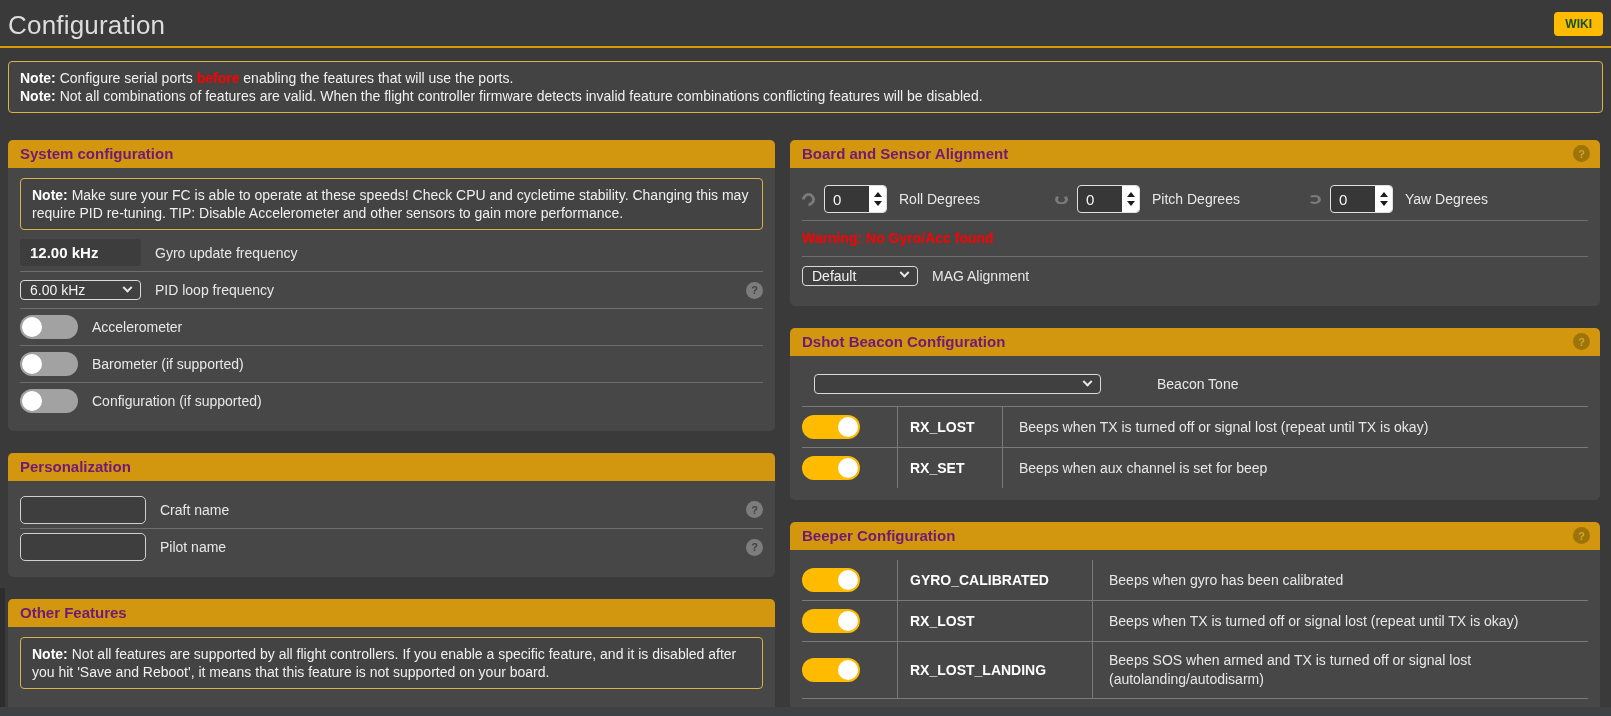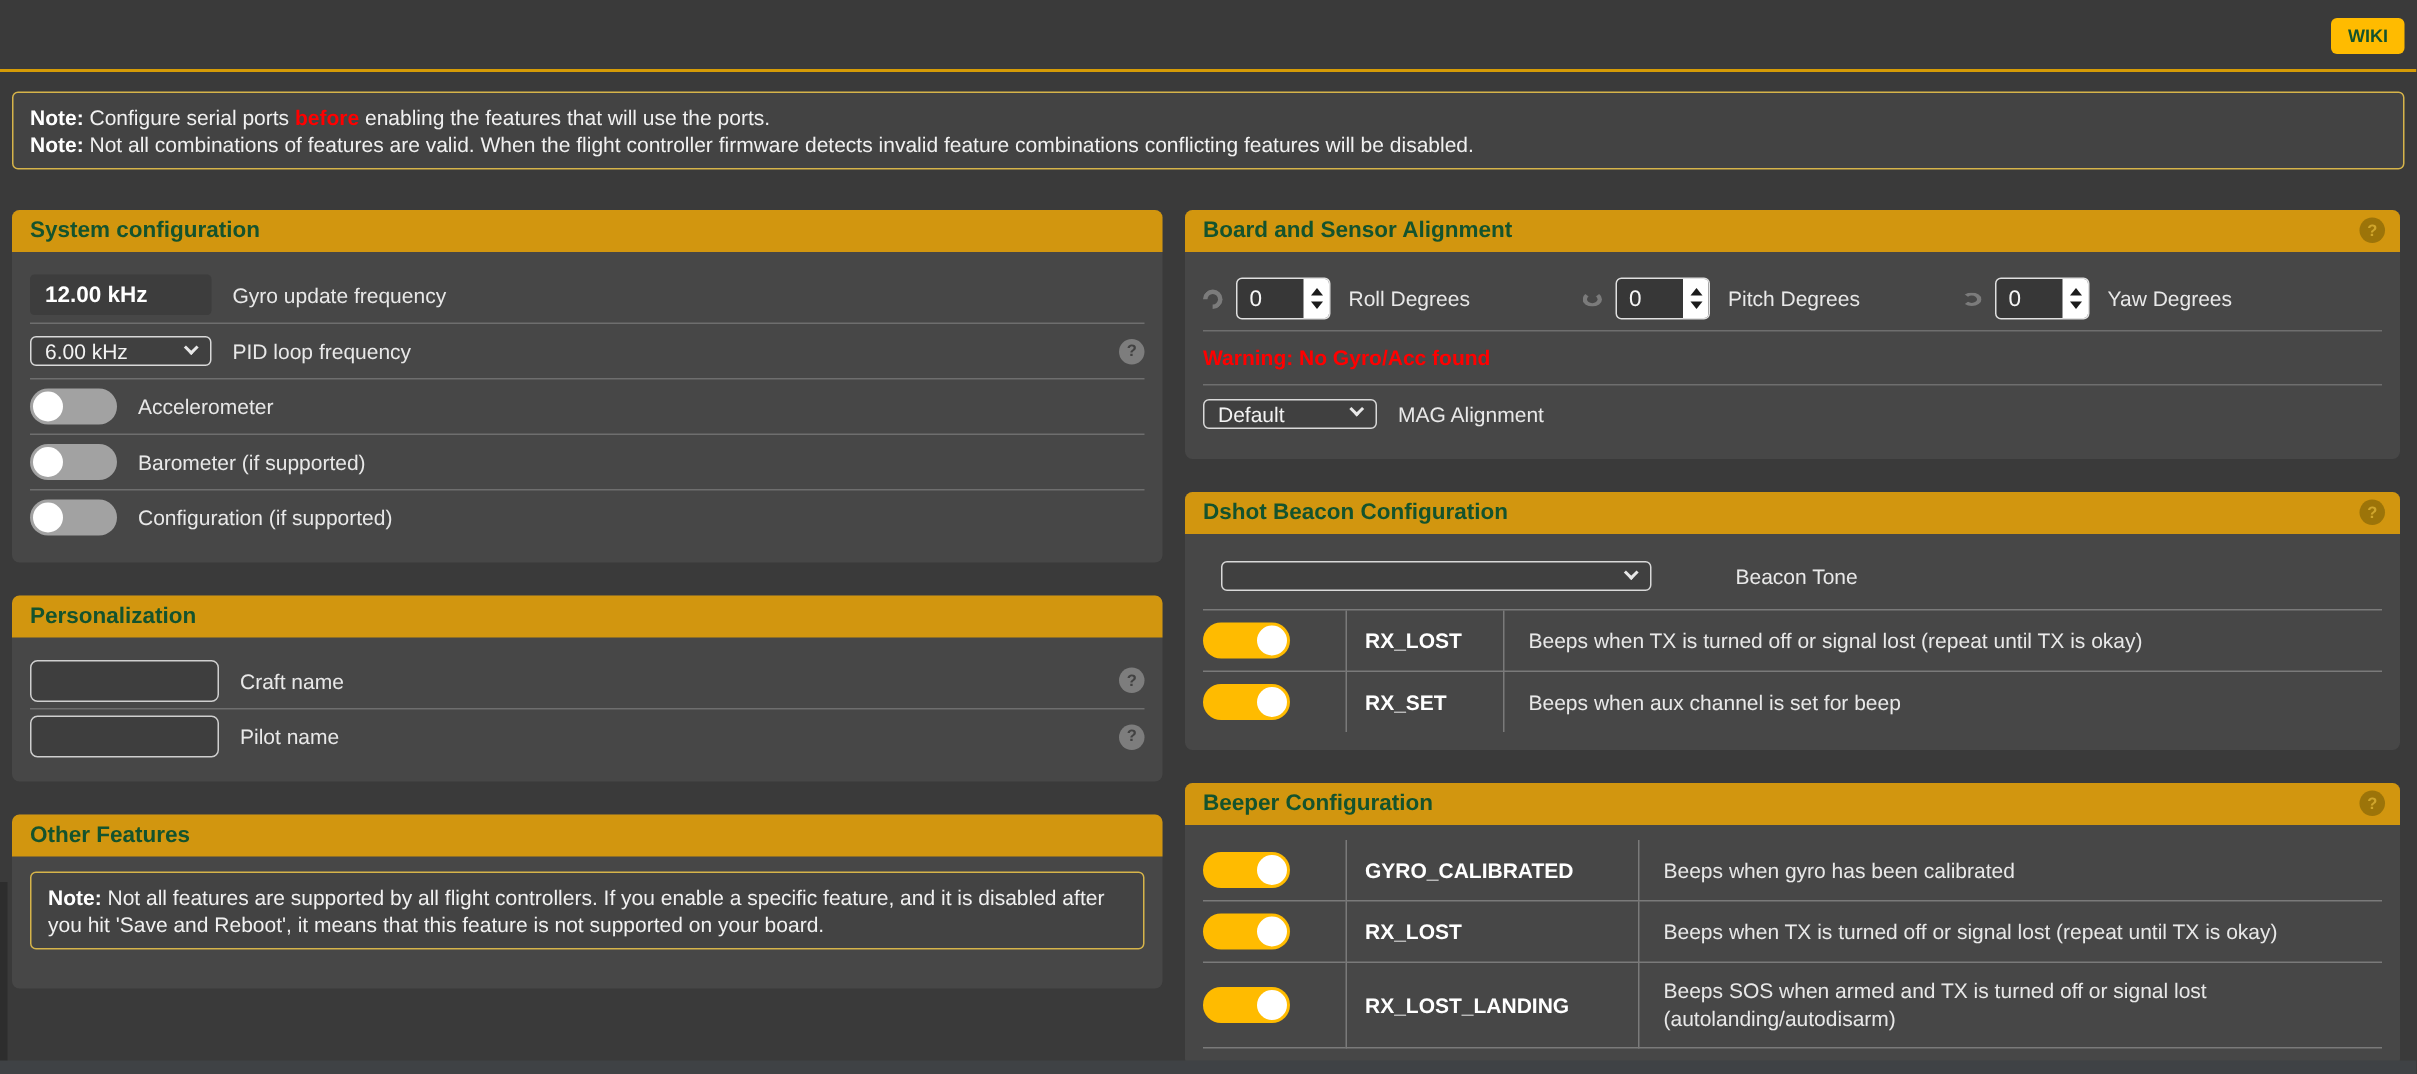--- a/index.html
+++ b/index.html
@@ -151,6 +151,7 @@
 <body>
 
 <div class="page-header">
+  <h1 class="page-title">Configuration</h1>
   <button class="wiki-btn">WIKI</button>
 </div>
 

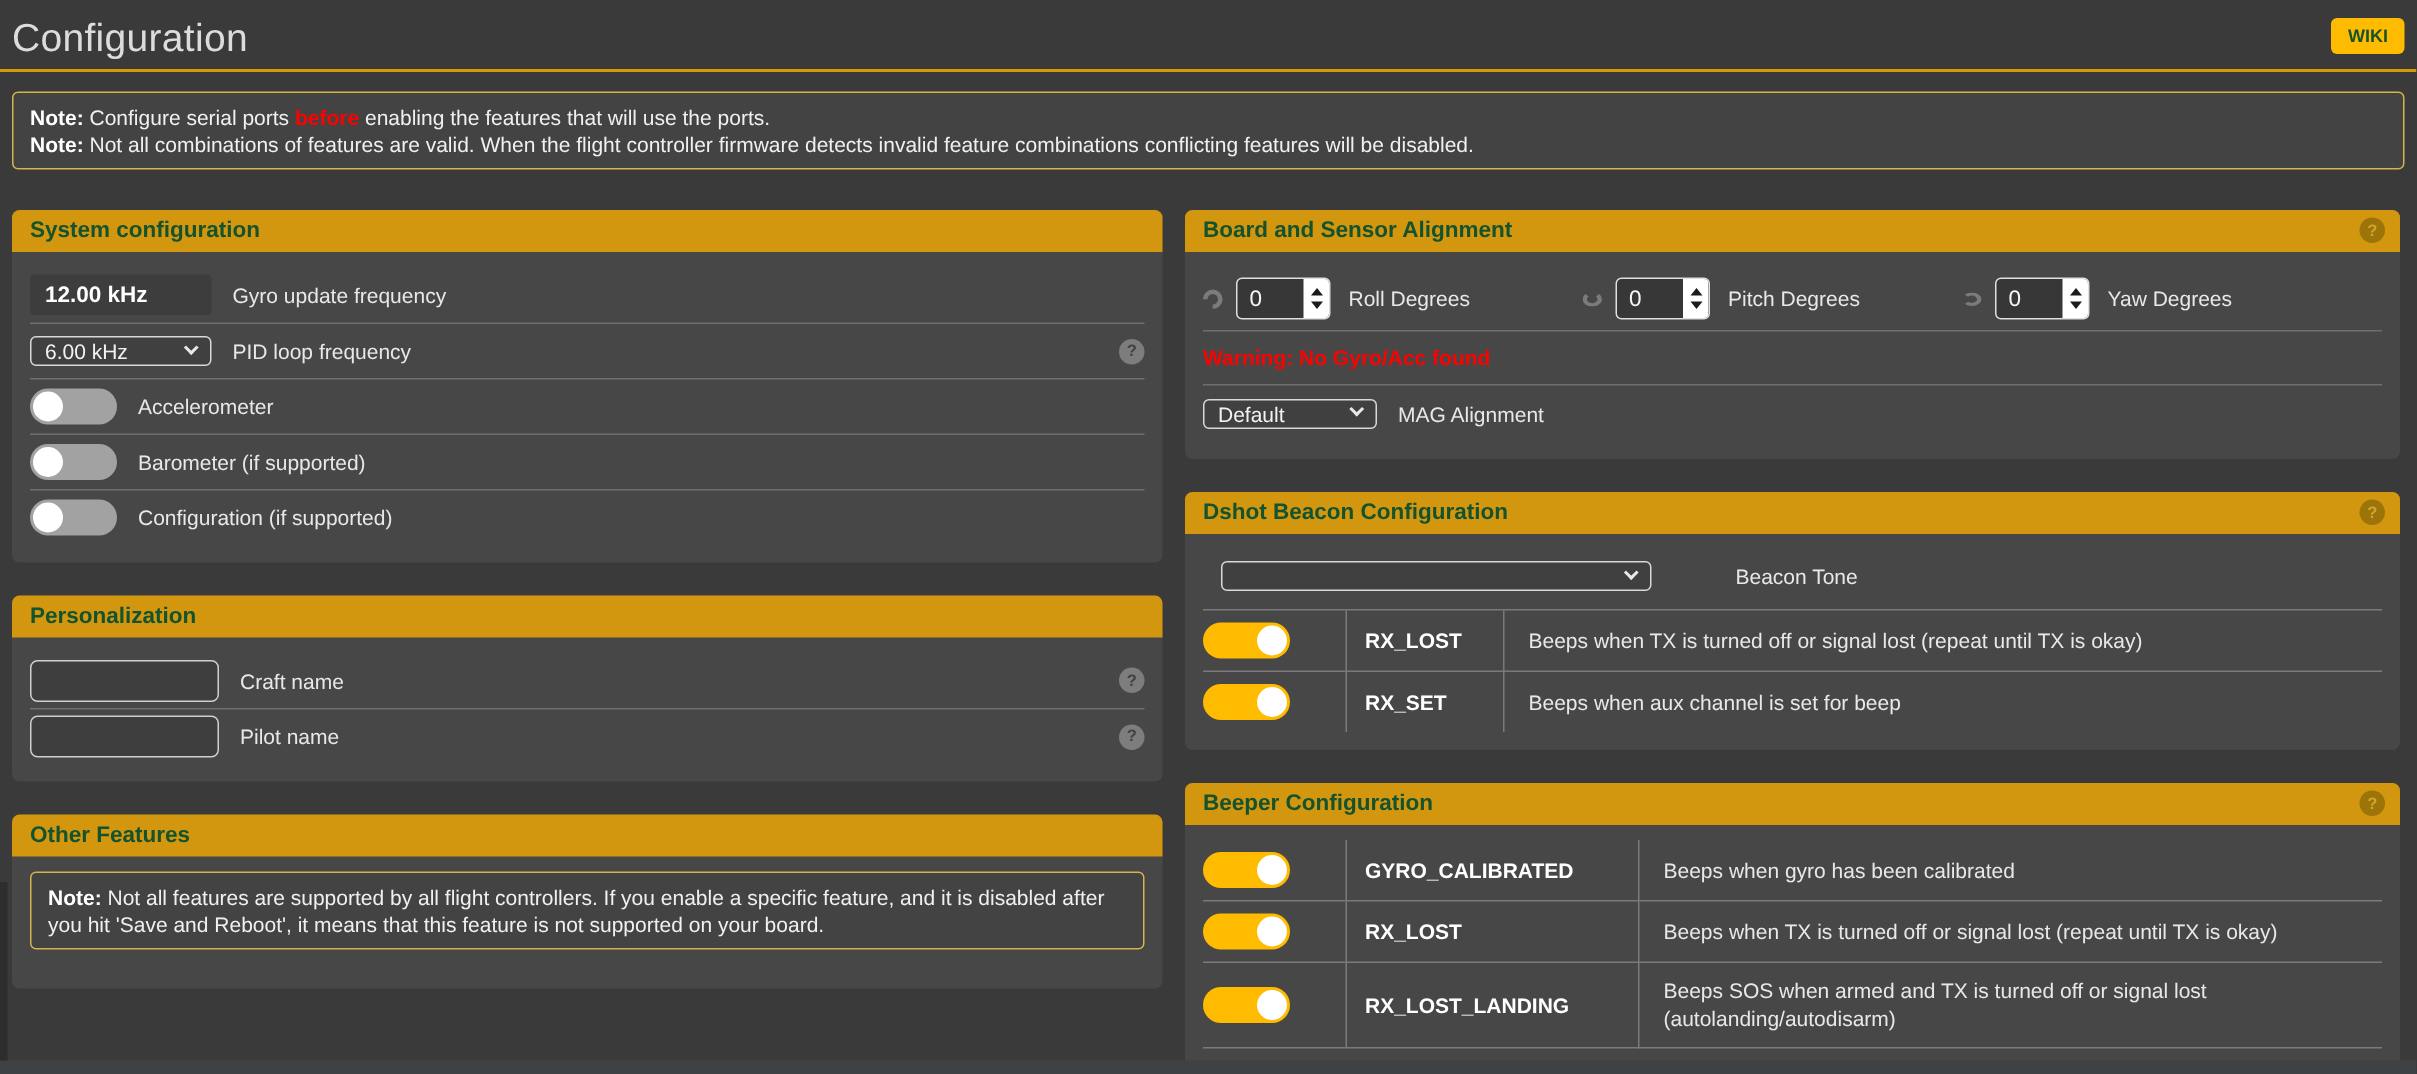--- a/index.html
+++ b/index.html
@@ -49,7 +49,7 @@
     background: #d2960f;
     border-radius: 5px 5px 0 0;
     padding: 5px 12px 6px 12px;
-    font-size: 15px; font-weight: bold; color: #14532d;
+    font-size: 15px; font-weight: bold; color: #701a75;
   }
   .panel-body { padding: 10px 12px 12px 12px; }
   .help {

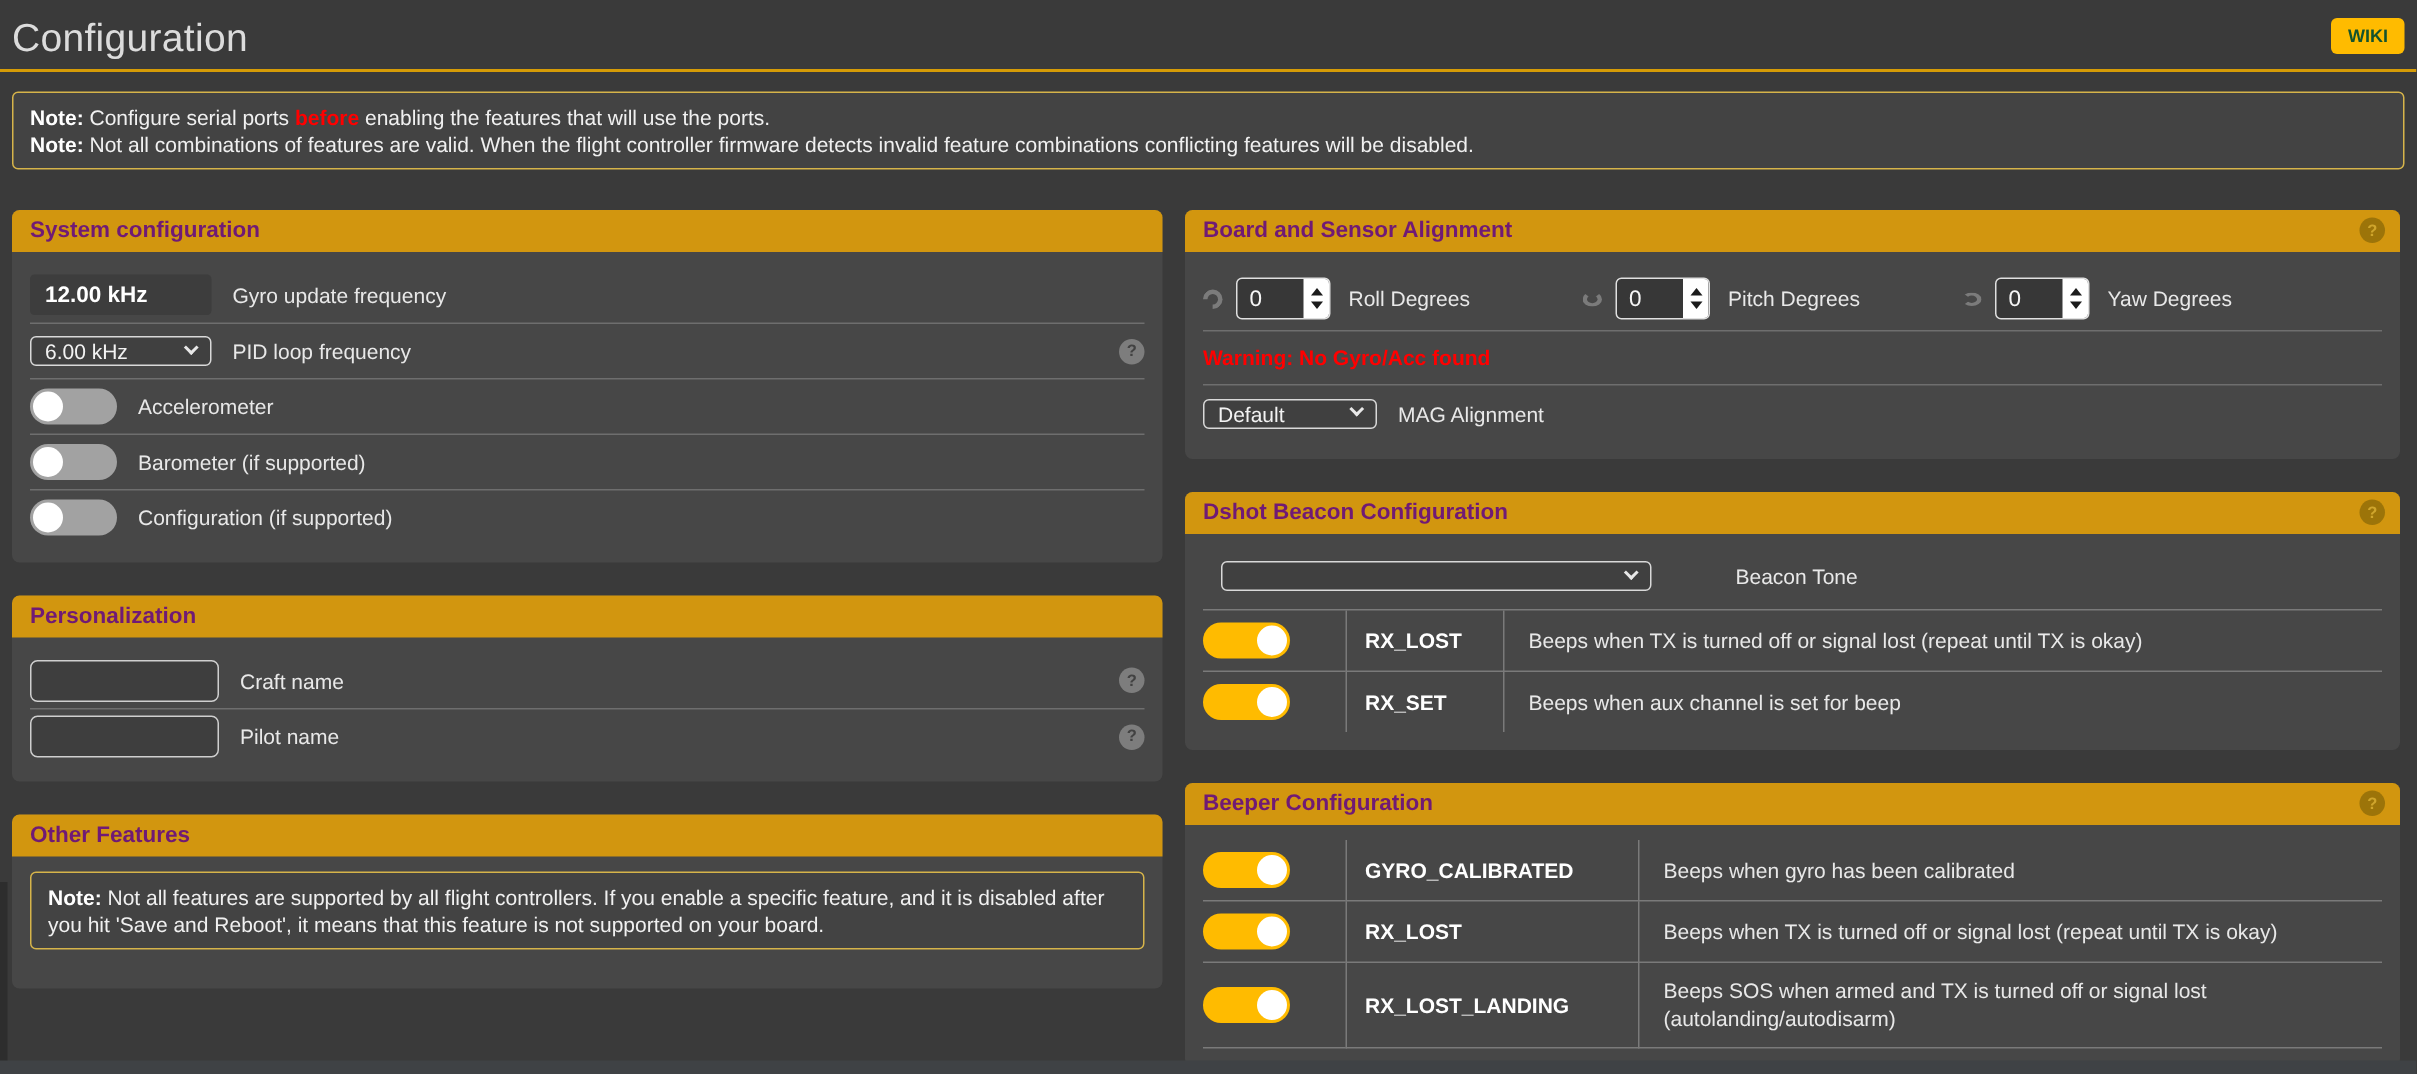--- a/index.html
+++ b/index.html
@@ -167,6 +167,9 @@
     <section class="panel">
       <div class="panel-header">System configuration</div>
       <div class="panel-body divided">
+        <div class="note-box" style="margin-bottom:4px;">
+          <span class="b">Note:</span><span> Make sure your FC is able to operate at these speeds! Check CPU and cycletime stability. Changing this may require PID re-tuning. TIP: Disable Accelerometer and other sensors to gain more performance.</span>
+        </div>
         <div class="row" style="border-top:none;">
           <div class="static-box">12.00 kHz</div>
           <span class="row-label">Gyro update frequency</span>

